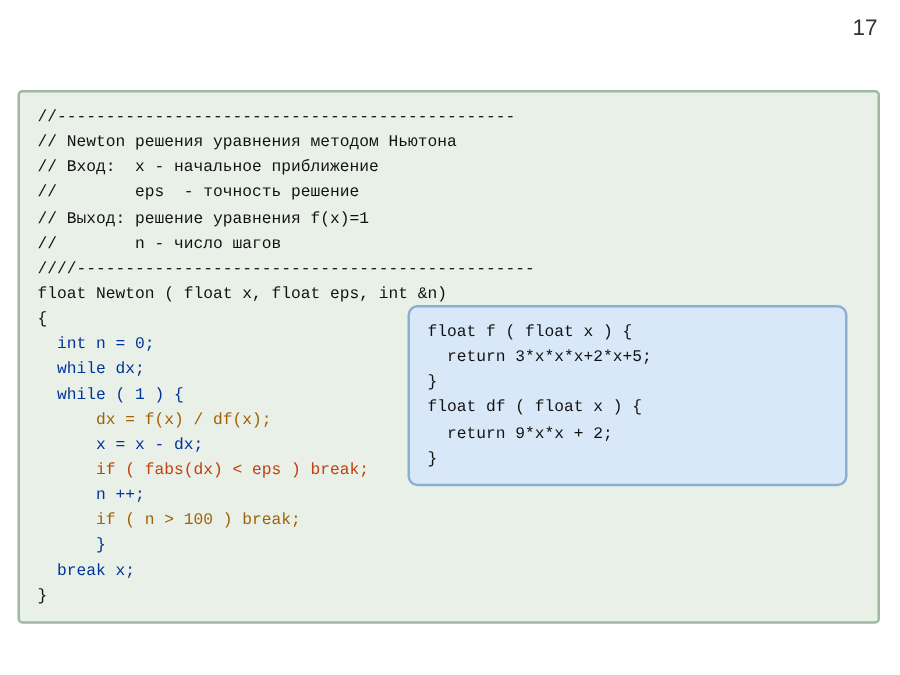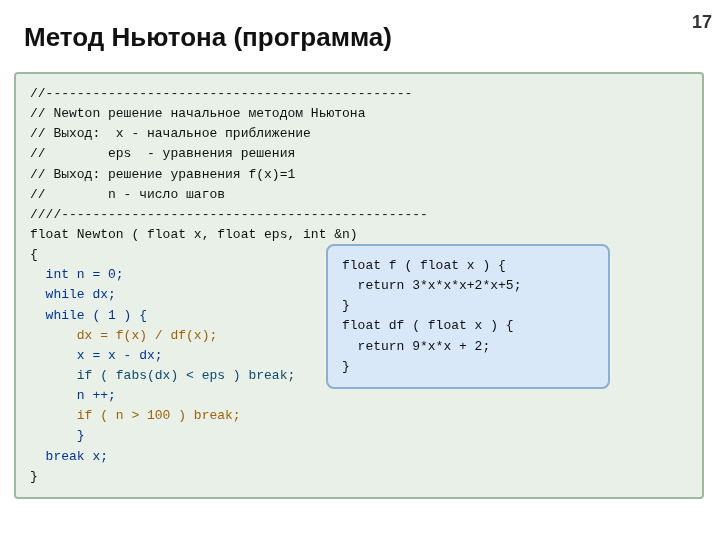--- a/index.html
+++ b/index.html
@@ -87,7 +87,6 @@
 
   <div class="slide-number">17</div>
 
-  <div class="title">Метод Ньютона (программа)</div>
 
   <div class="code-block">
     <div class="code-main">

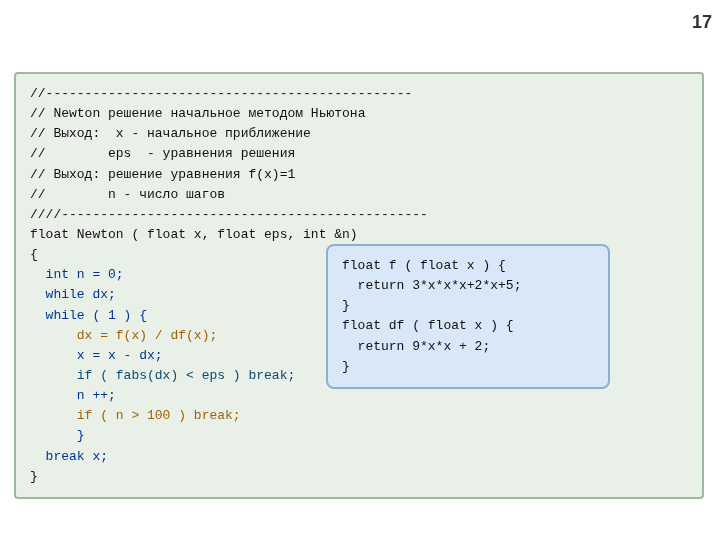--- a/index.html
+++ b/index.html
@@ -23,9 +23,9 @@
     .slide-number {
       position: absolute;
       top: 12px;
-      right: 8px;
+      right: 18px;
       font-size: 18px;
-      font-weight: bold;
+      font-weight: normal;
       color: #333;
     }
 

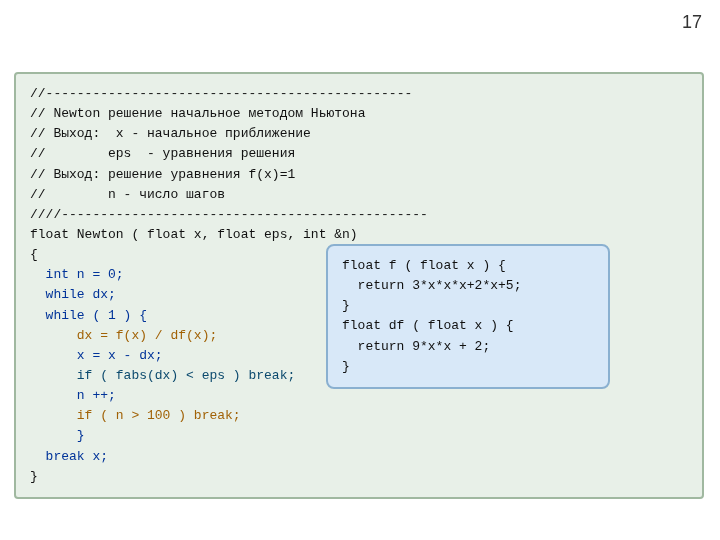--- a/index.html
+++ b/index.html
@@ -91,7 +91,7 @@
   <div class="code-block">
     <div class="code-main">
       <pre><span>//-----------------------------------------------</span>
-<span>// Newton решение начальное методом Ньютона</span>
+<span>// Newton решения уравнения методом Ньютона</span>
 <span>// Выход:  x - начальное приближение</span>
 <span>//        eps  - уравнения решения</span>
 <span>// Выход: решение уравнения f(x)=1</span>

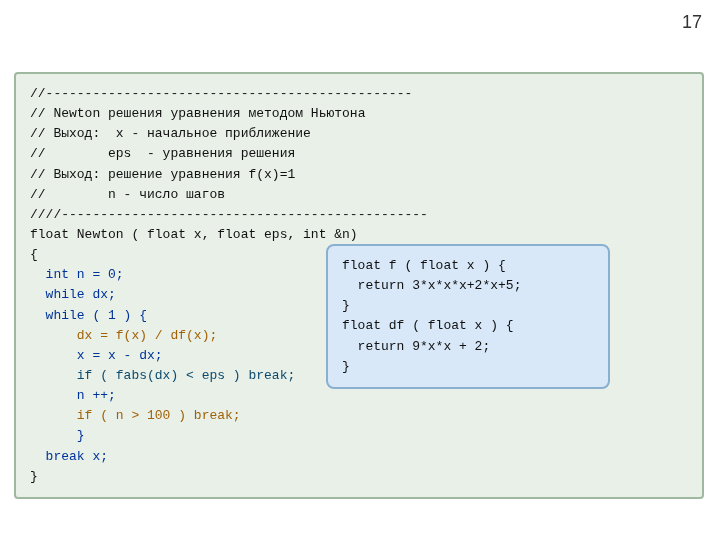--- a/index.html
+++ b/index.html
@@ -92,7 +92,7 @@
     <div class="code-main">
       <pre><span>//-----------------------------------------------</span>
 <span>// Newton решения уравнения методом Ньютона</span>
-<span>// Выход:  x - начальное приближение</span>
+<span>// Вход:  x - начальное приближение</span>
 <span>//        eps  - уравнения решения</span>
 <span>// Выход: решение уравнения f(x)=1</span>
 <span>//        n - число шагов</span>

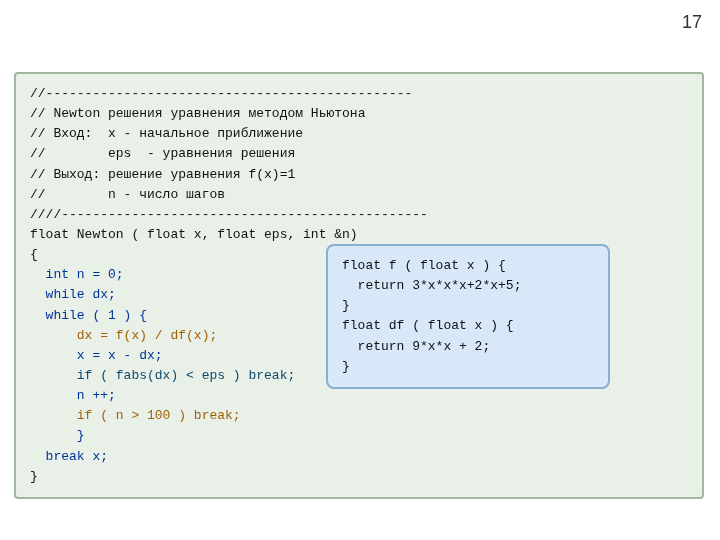--- a/index.html
+++ b/index.html
@@ -93,7 +93,7 @@
       <pre><span>//-----------------------------------------------</span>
 <span>// Newton решения уравнения методом Ньютона</span>
 <span>// Вход:  x - начальное приближение</span>
-<span>//        eps  - уравнения решения</span>
+<span>//        eps  - точность решение</span>
 <span>// Выход: решение уравнения f(x)=1</span>
 <span>//        n - число шагов</span>
 <span>////-----------------------------------------------</span>

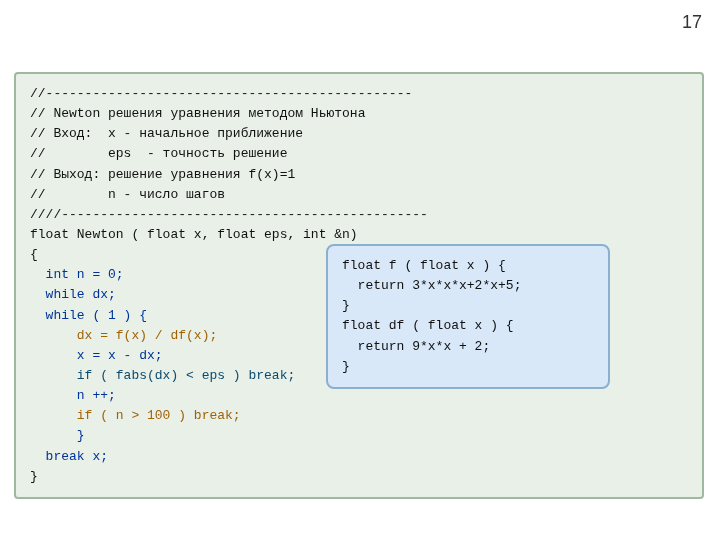--- a/index.html
+++ b/index.html
@@ -68,7 +68,7 @@
       position: absolute;
       top: 170px;
       left: 310px;
-      width: 284px;
+      width: 352px;
       background: #d8e8f8;
       border: 2px solid #8ab0d0;
       border-radius: 8px;

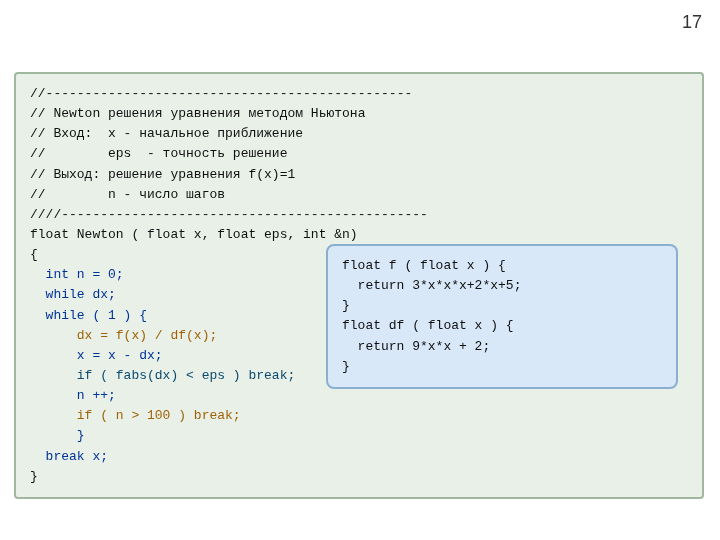--- a/index.html
+++ b/index.html
@@ -104,7 +104,7 @@
 <span style="color:#003399;">  while ( 1 ) {</span>
 <span style="color:#a16207;">      dx = f(x) / df(x);</span>
 <span style="color:#003399;">      x = x - dx;</span>
-<span style="color:#0c4a6e;">      if ( fabs(dx) &lt; eps ) break;</span>
+<span style="color:#c2410c;">      if ( fabs(dx) &lt; eps ) break;</span>
 <span style="color:#003399;">      n ++;</span>
 <span style="color:#a16207;">      if ( n &gt; 100 ) break;</span>
 <span style="color:#003399;">      }</span>

